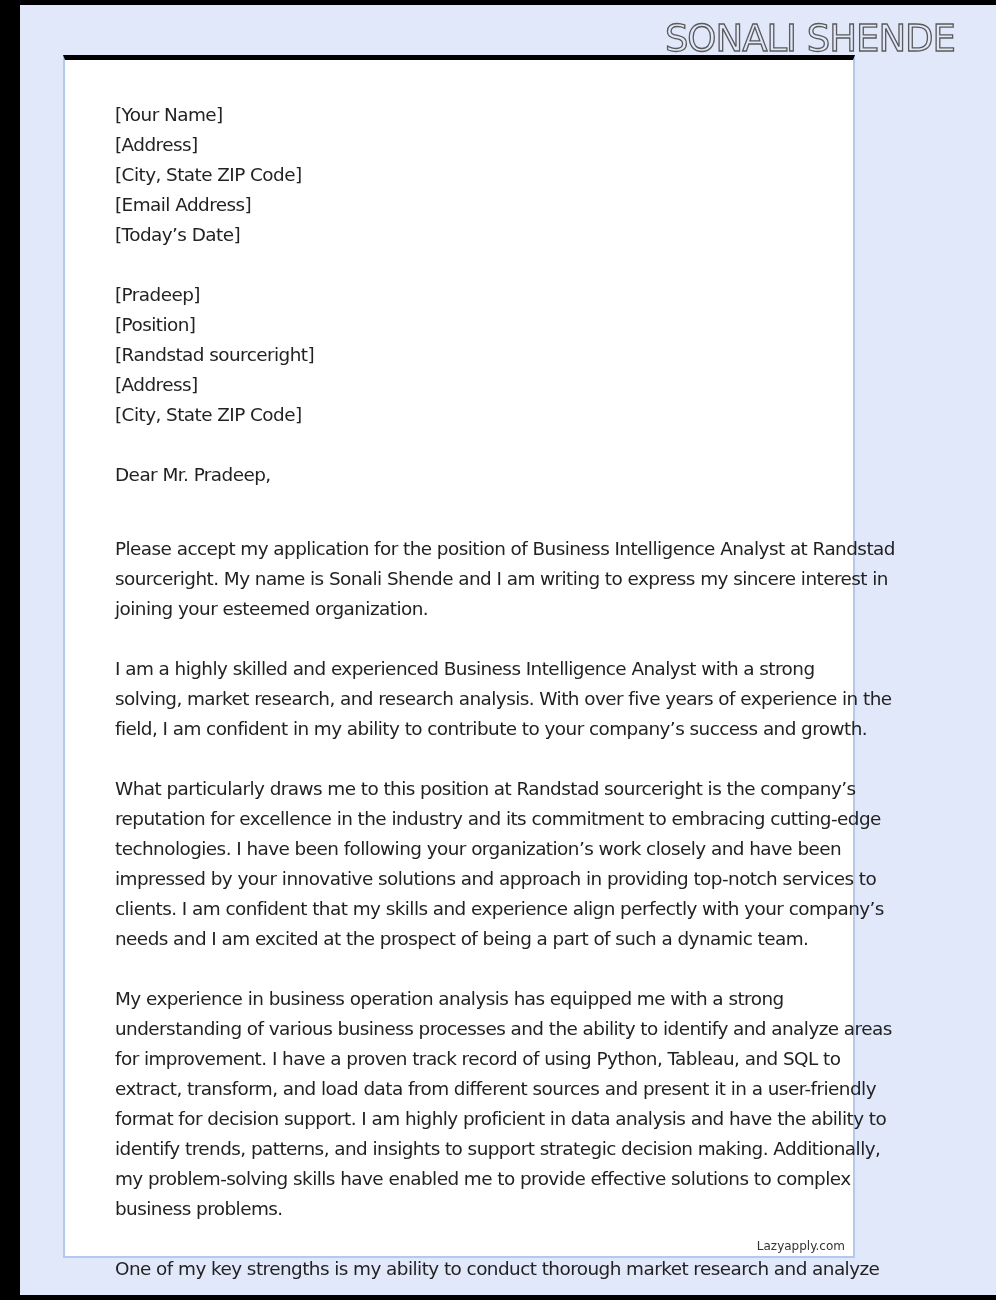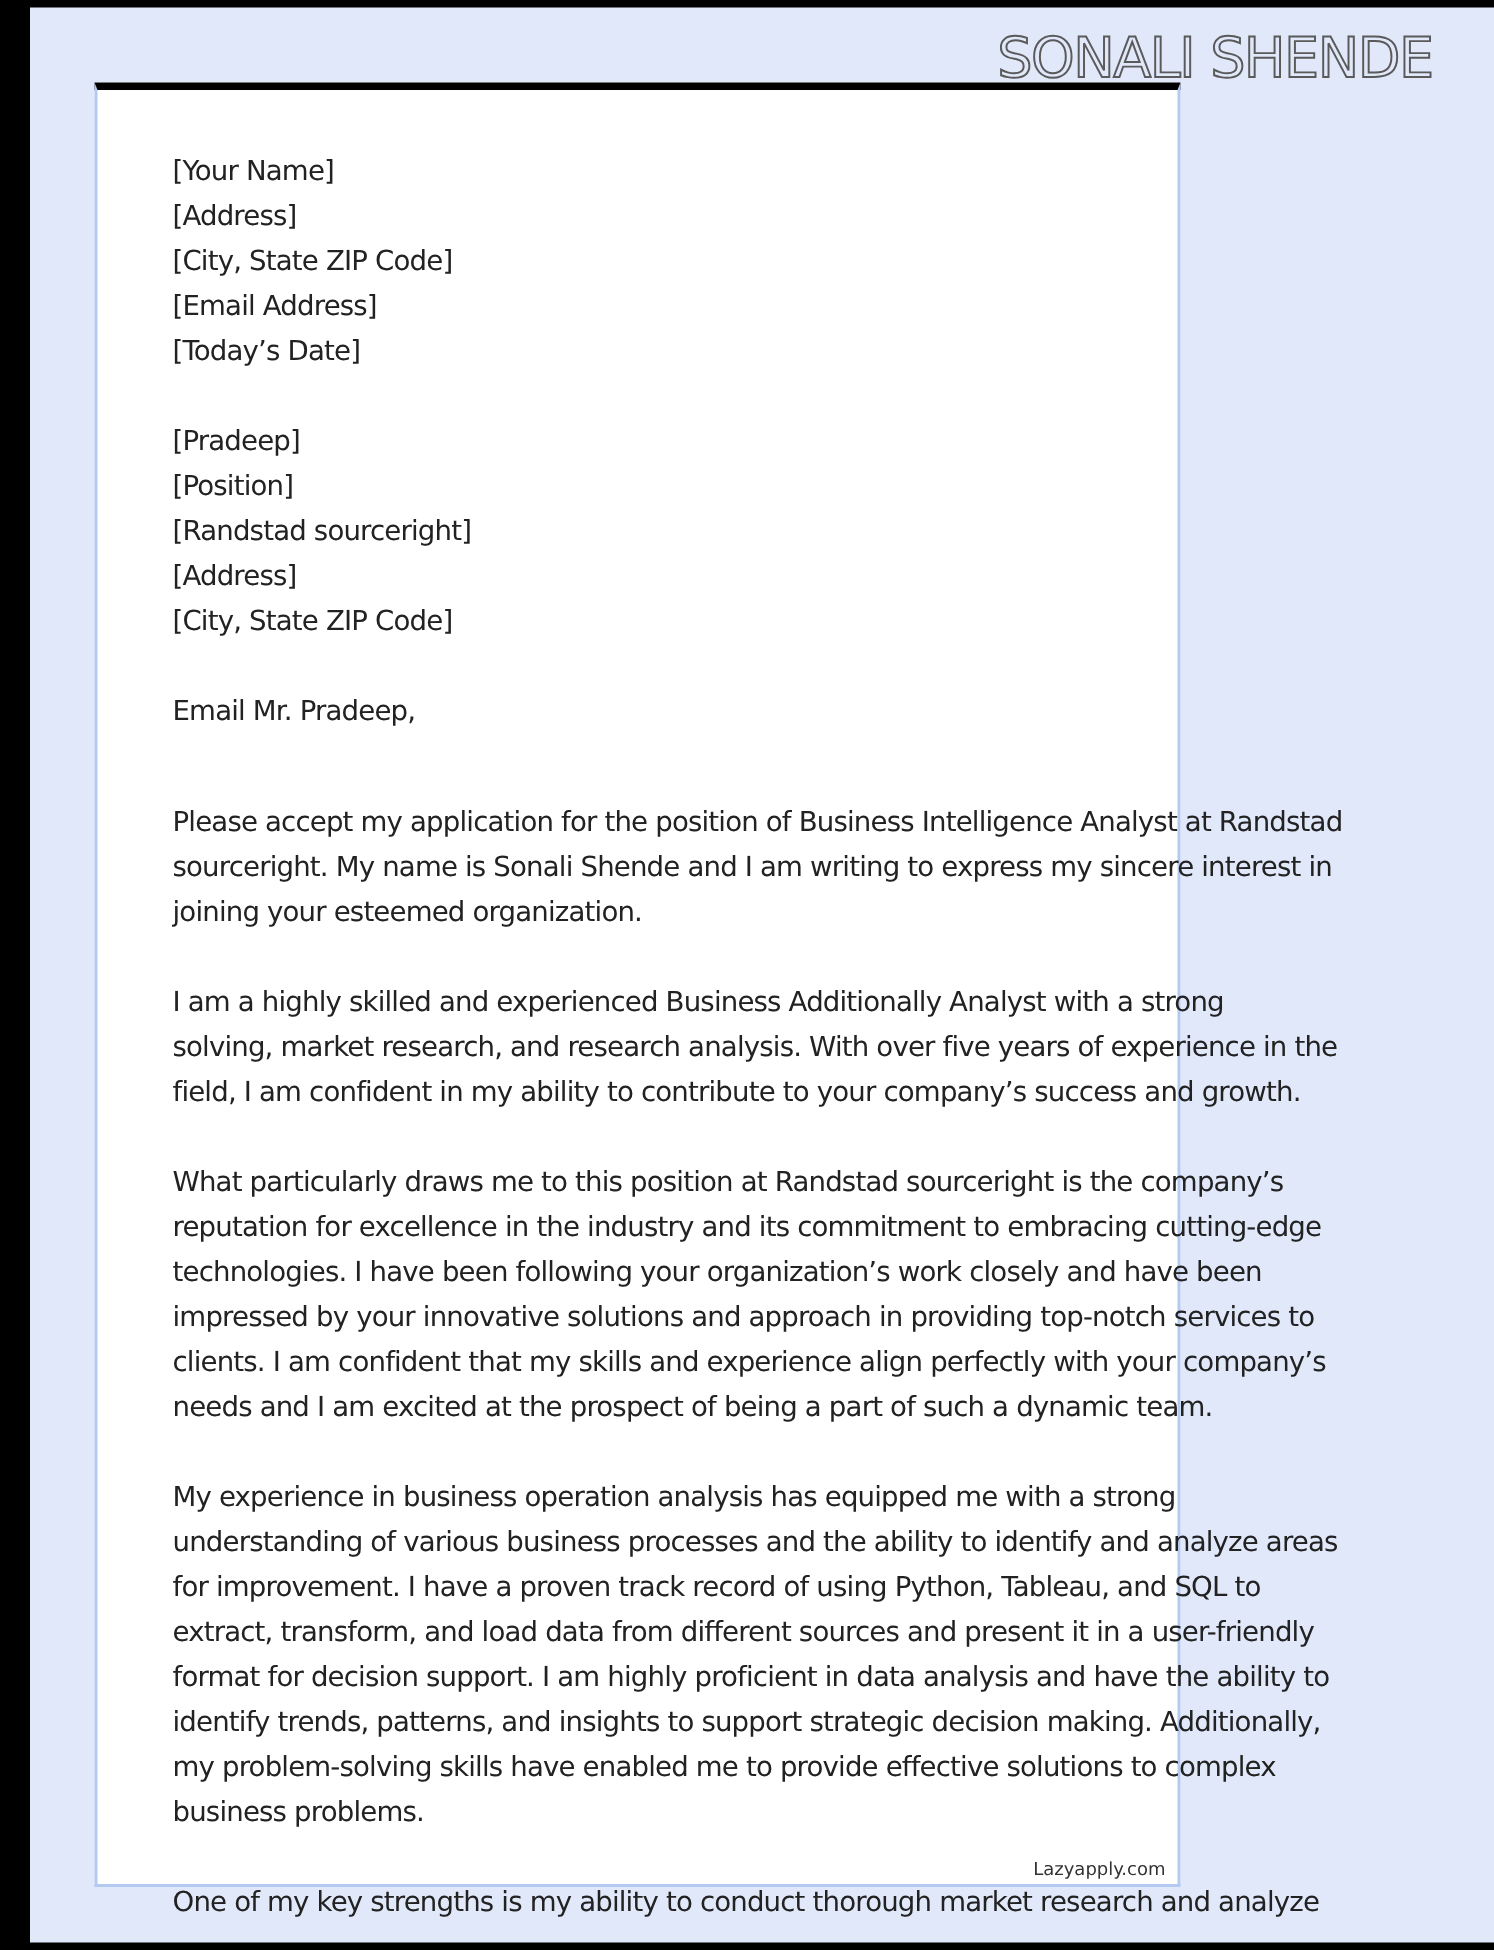--- a/index.html
+++ b/index.html
@@ -113,7 +113,7 @@
       <span class="line">[City, State ZIP Code]</span>
     </div>
     <span class="gap"></span>
-    <span class="line">Email Mr. Pradeep,</span>
+    <span class="line">Dear Mr. Pradeep,</span>
     <span class="gap"></span>
 
     <div class="para">

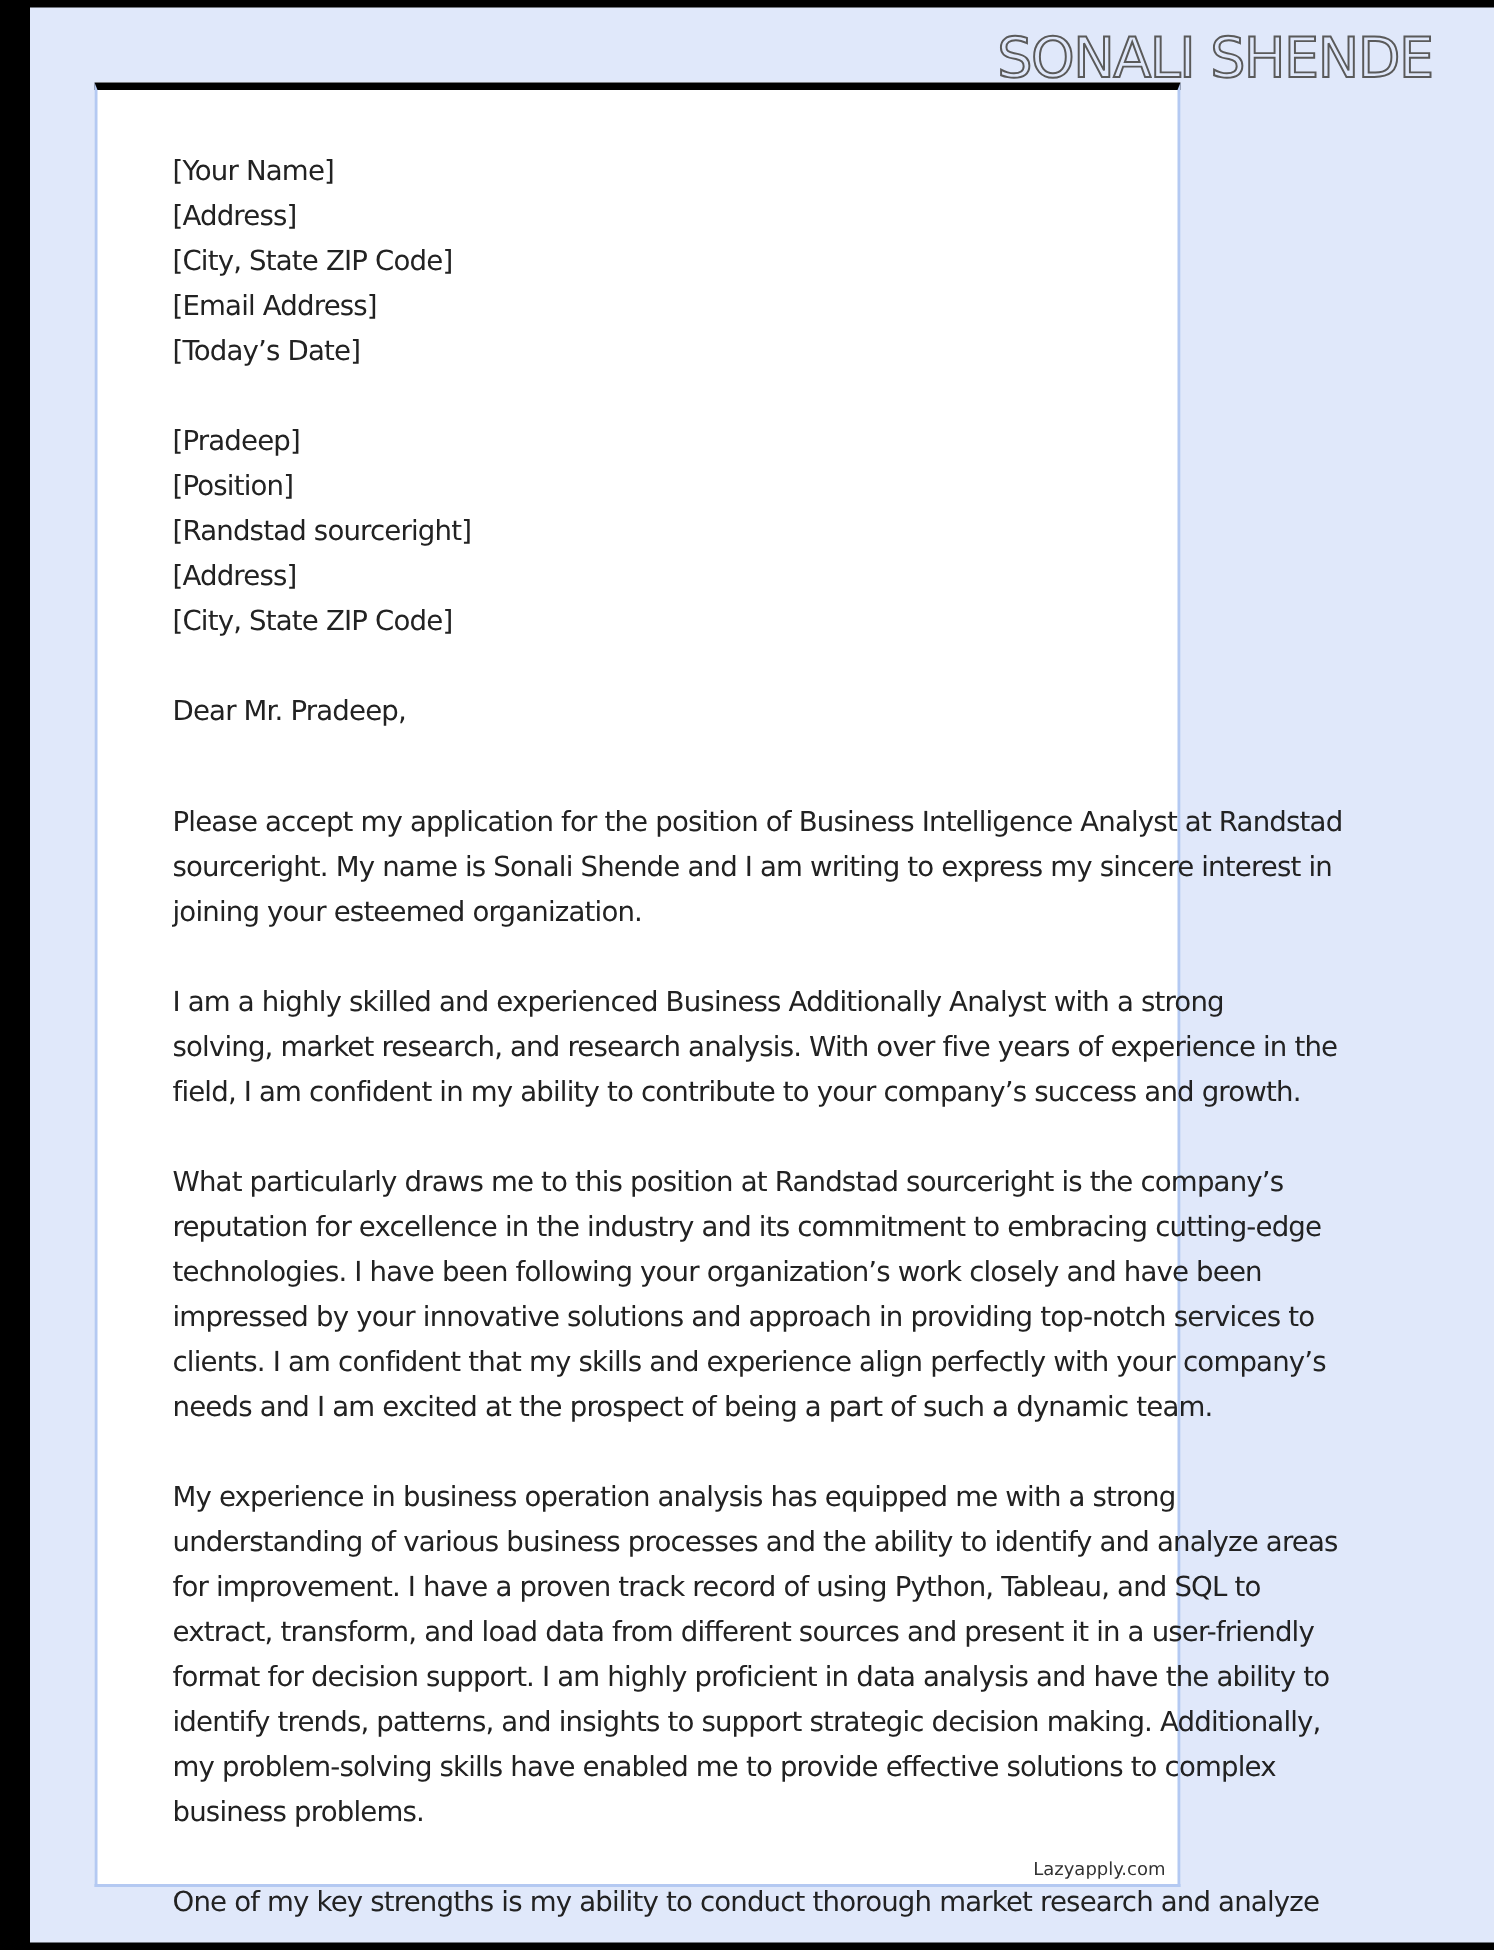--- a/index.html
+++ b/index.html
@@ -123,7 +123,7 @@
     </div>
 
     <div class="para">
-      <span class="line">I am a highly skilled and experienced Business Additionally Analyst with a strong</span>
+      <span class="line">I am a highly skilled and experienced Business Intelligence Analyst with a strong</span>
       <span class="line">solving, market research, and research analysis. With over five years of experience in the</span>
       <span class="line">field, I am confident in my ability to contribute to your company’s success and growth.</span>
     </div>

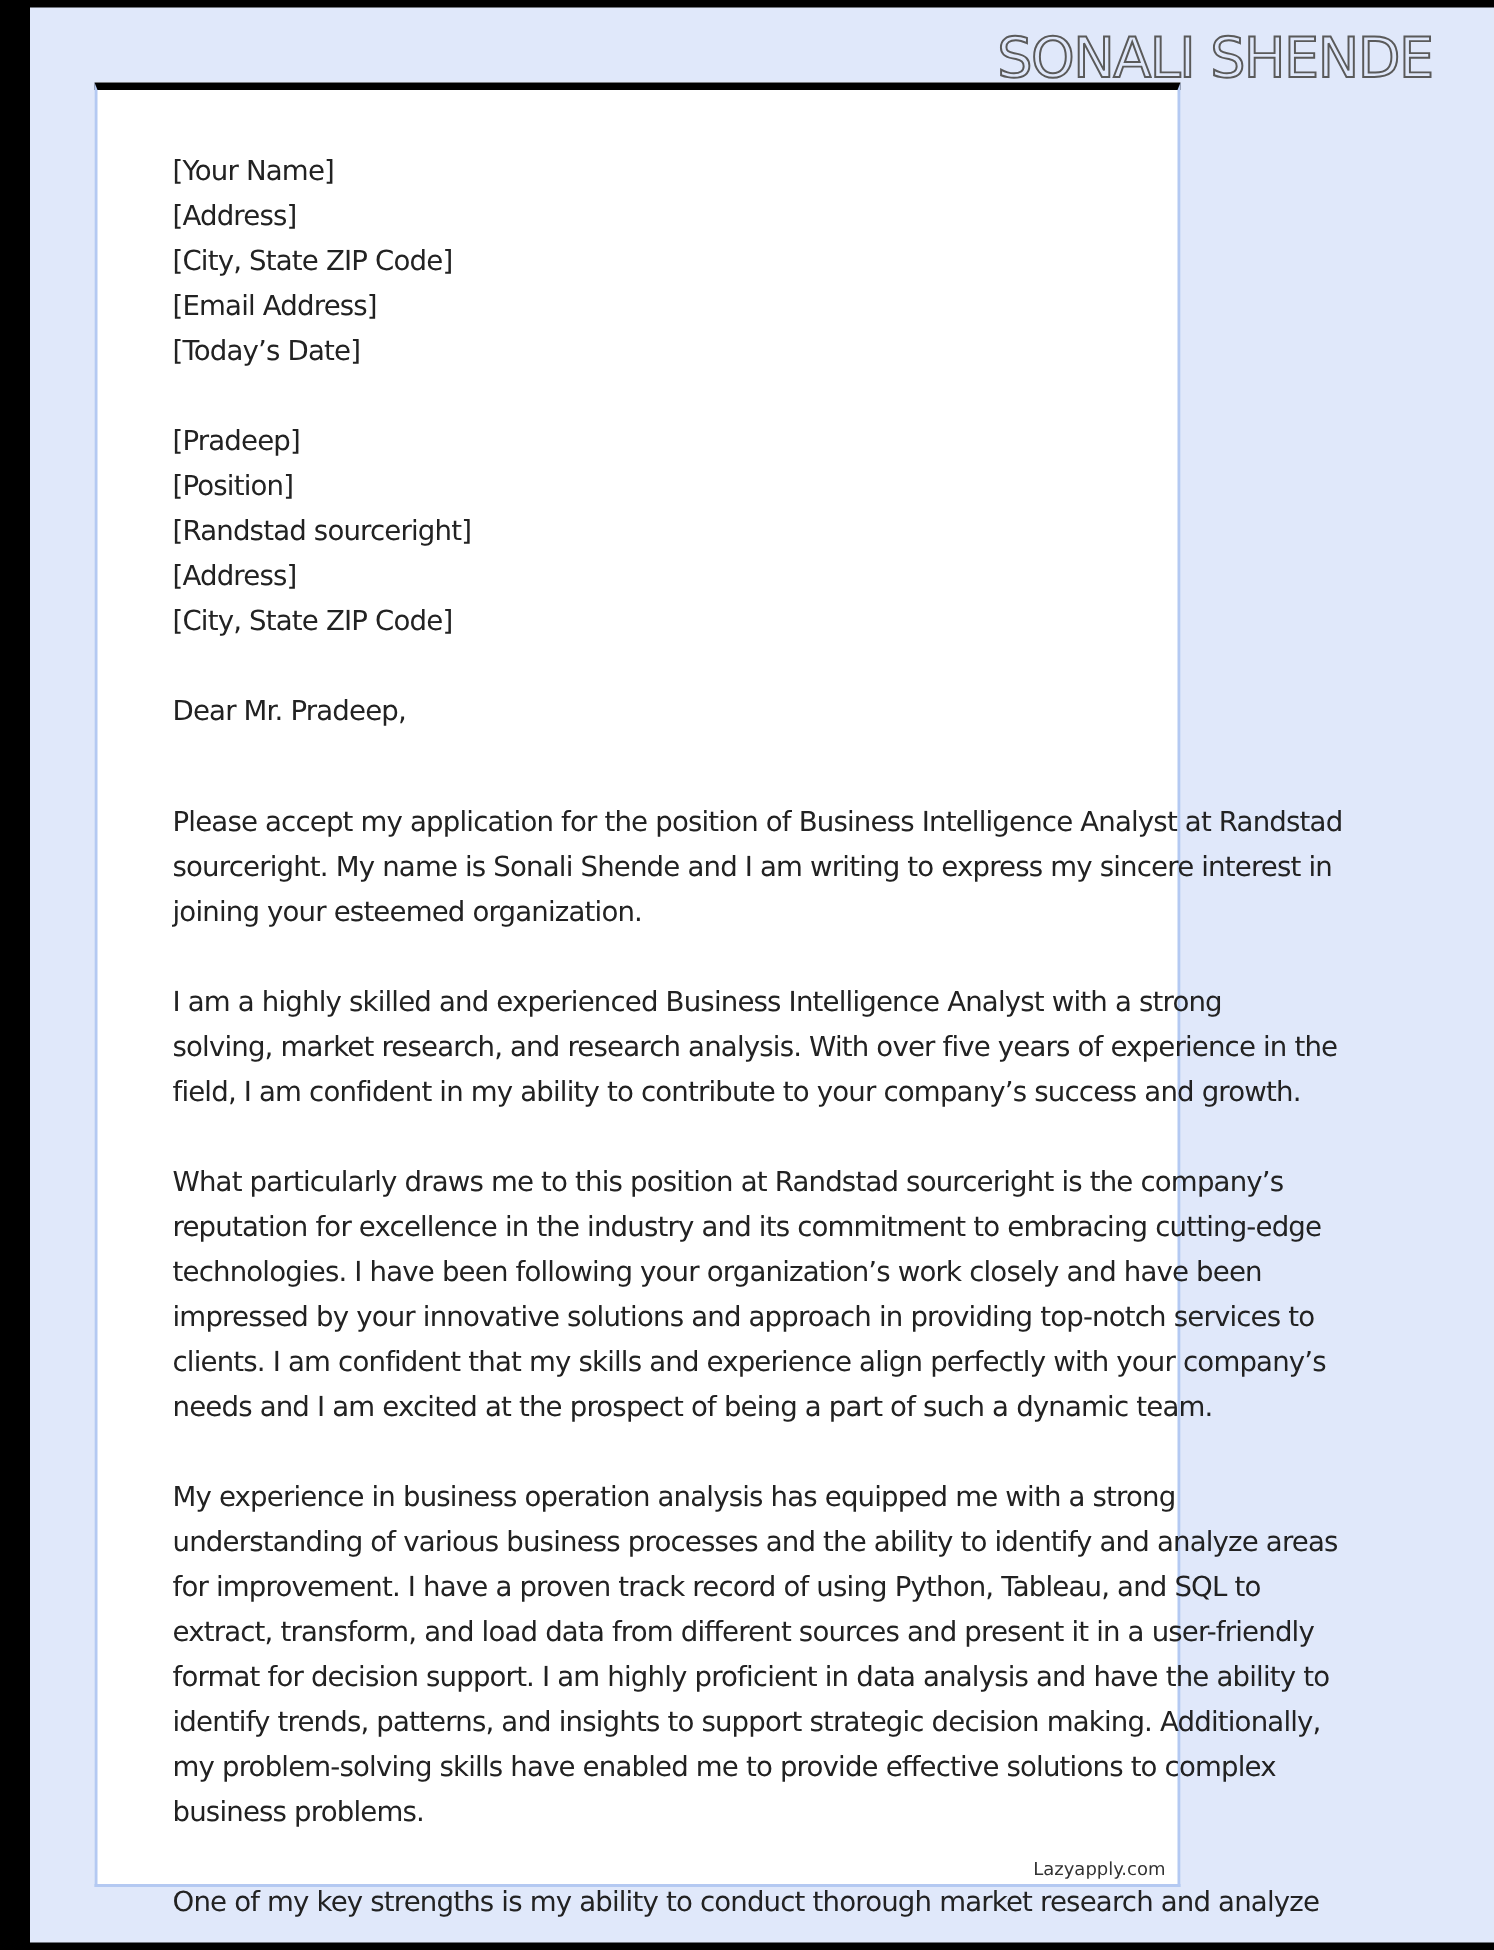--- a/index.html
+++ b/index.html
@@ -39,7 +39,7 @@
       position: absolute;
       left: 43px;
       top: 50px;
-      width: 724px;
+      width: 792px;
       height: 1203px;
       background: #ffffff;
       border-top: 5px solid #000000;

